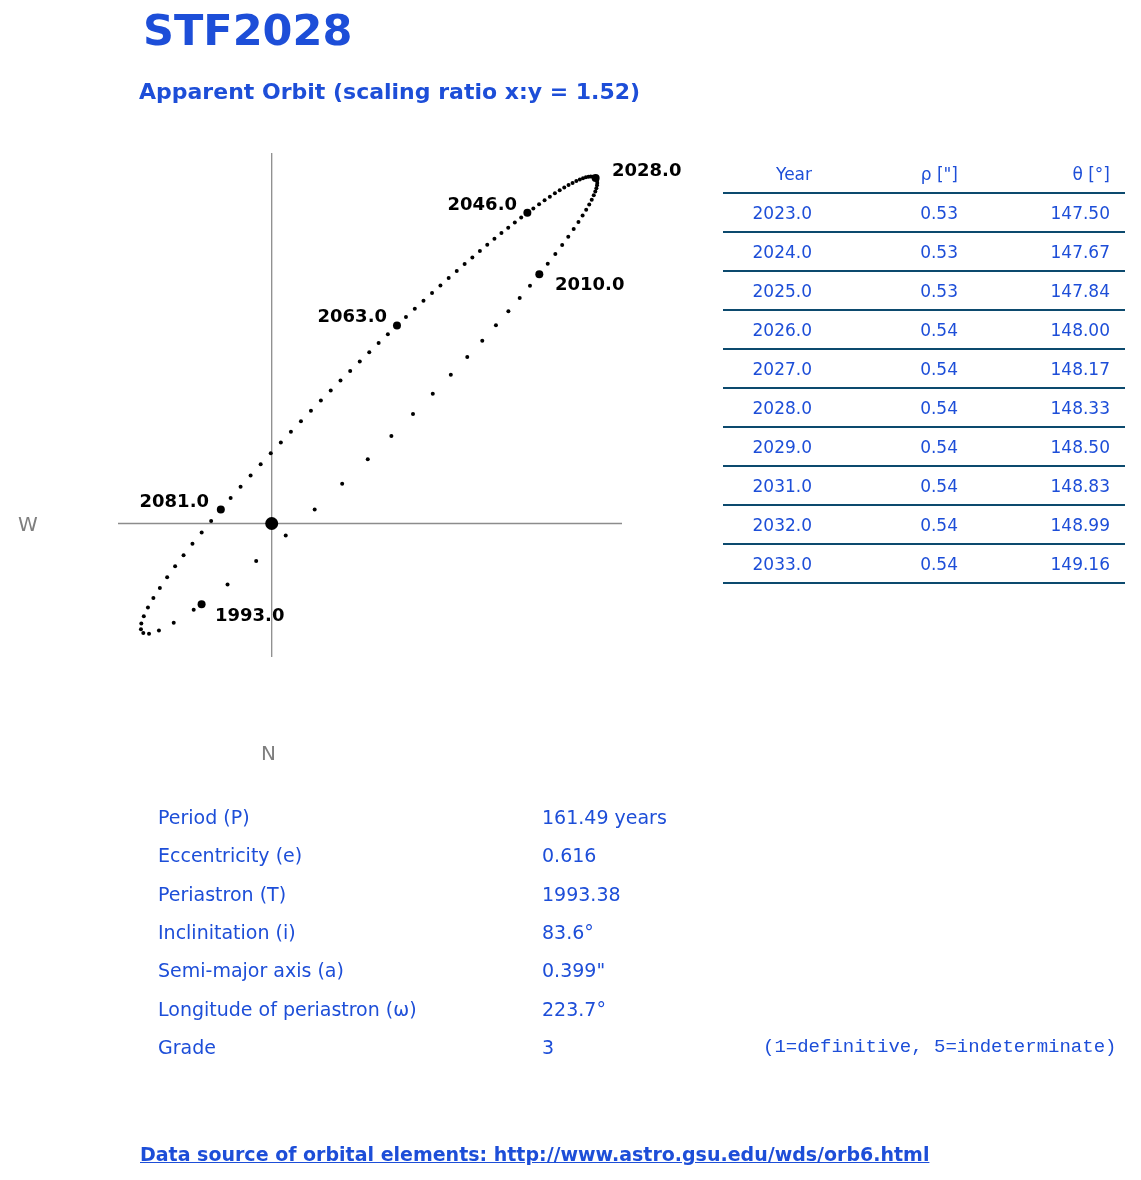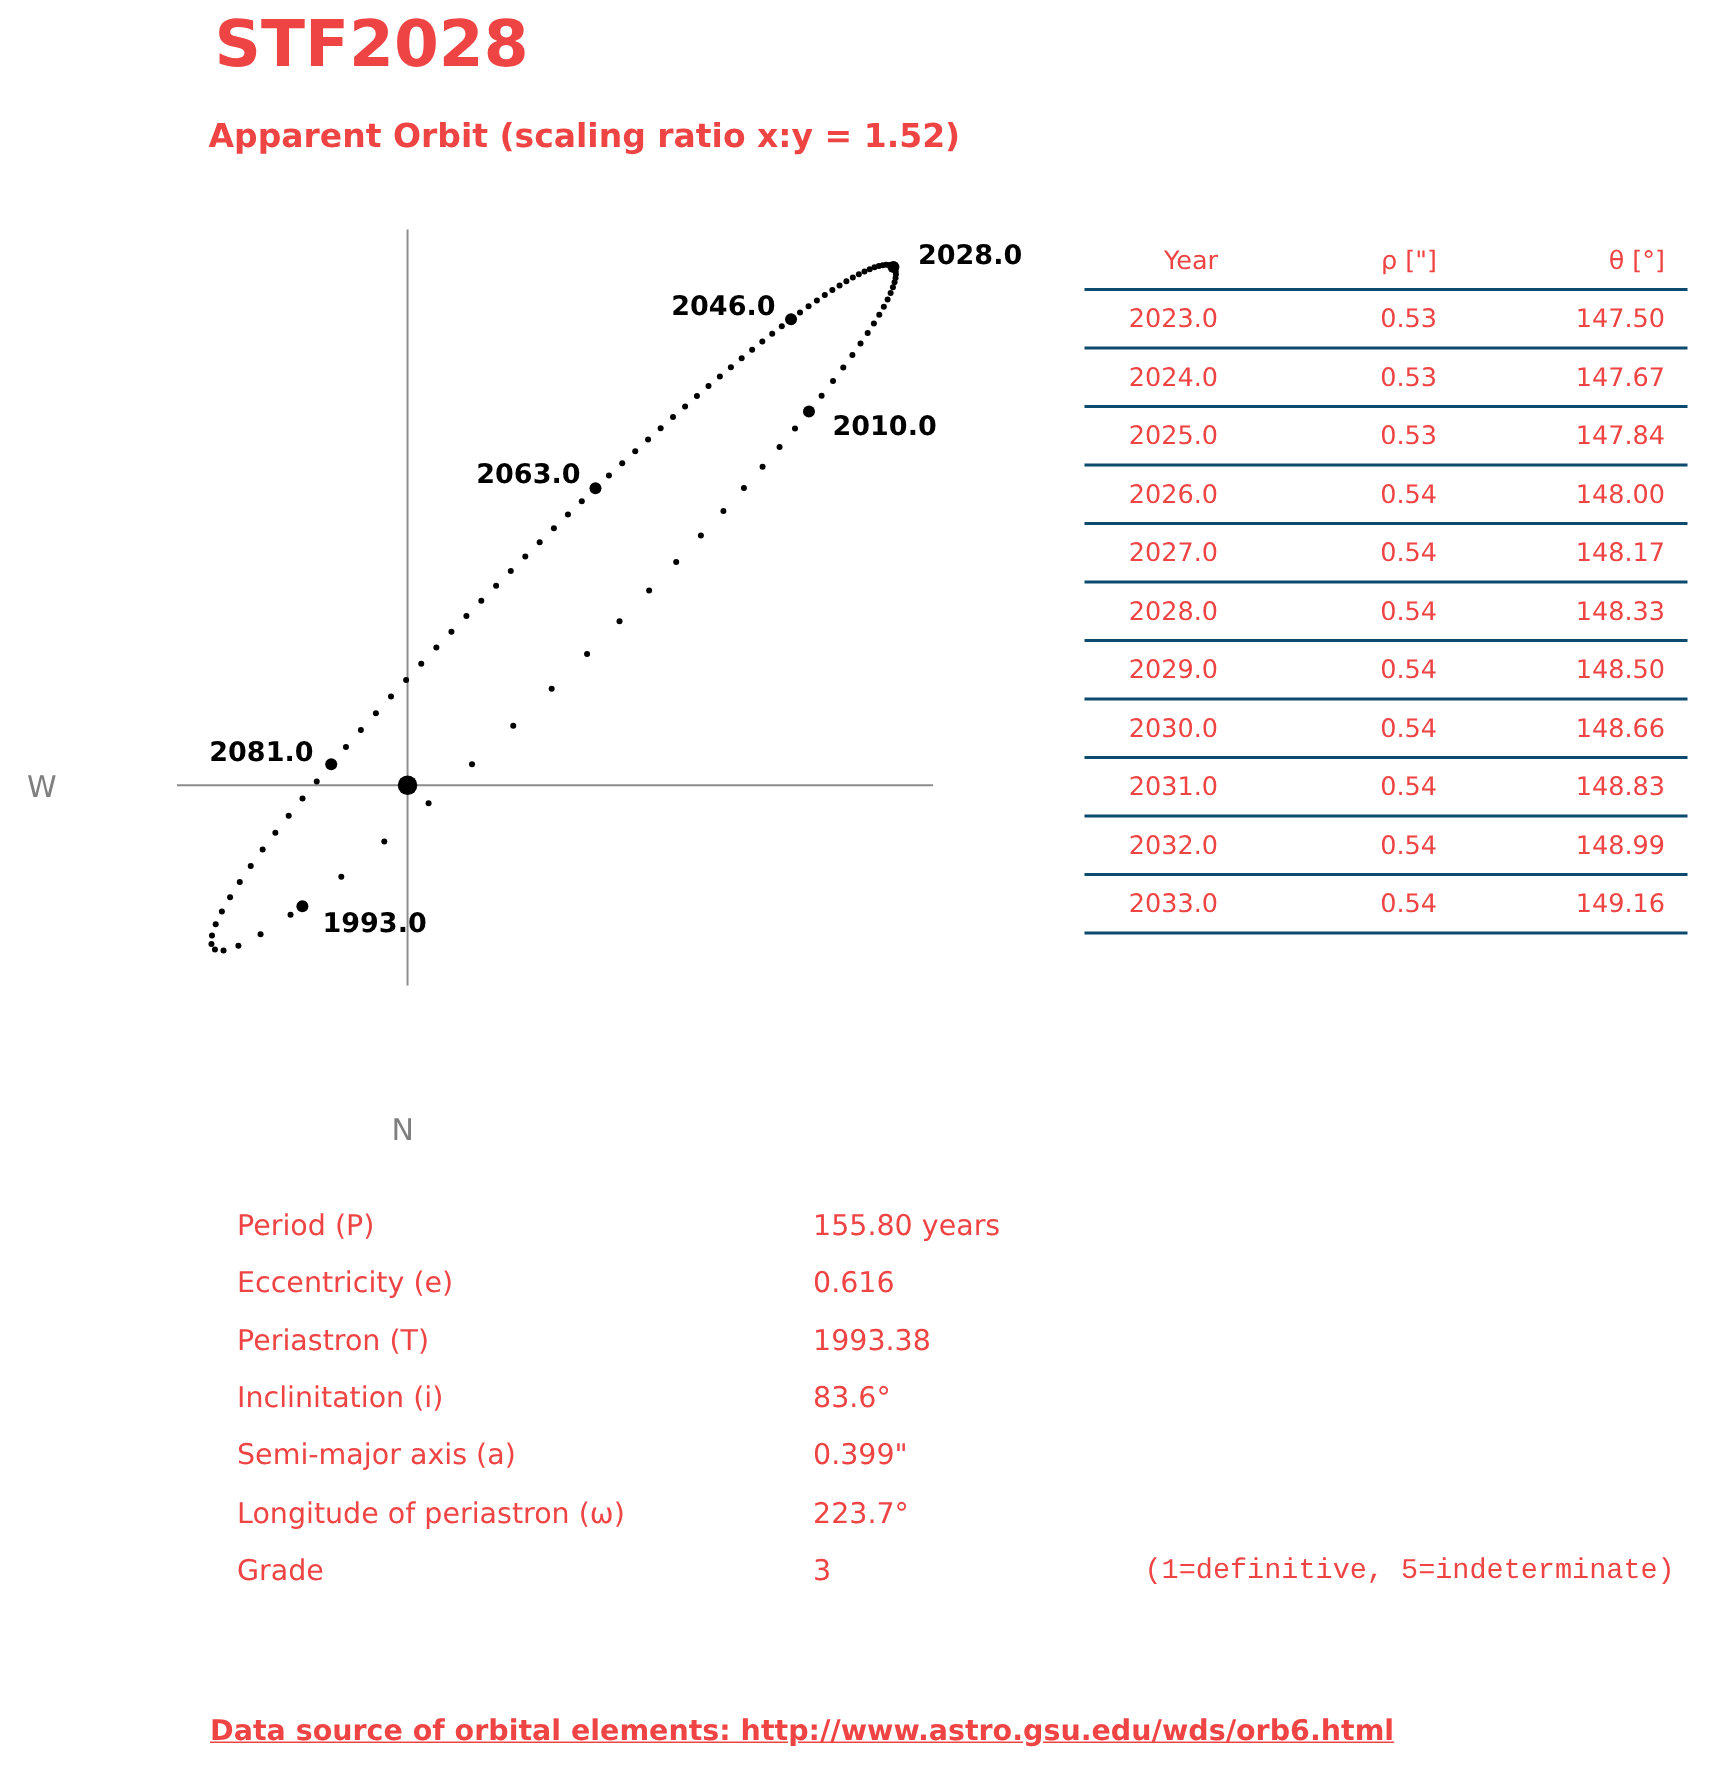--- a/index.html
+++ b/index.html
@@ -4,7 +4,7 @@
 <style>
   html,body{margin:0;padding:0;background:#fff;}
   .page{position:relative;width:1126px;height:1180px;background:#ffffff;
-        font-family:"DejaVu Sans","Liberation Sans",sans-serif;color:#ef4444;overflow:hidden;}
+        font-family:"DejaVu Sans","Liberation Sans",sans-serif;color:#1d4ed8;overflow:hidden;}
   .title{position:absolute;left:143px;top:7px;font-size:43px;font-weight:bold;line-height:1.1;}
   .subtitle{position:absolute;left:139px;top:79px;font-size:22px;font-weight:bold;}
   #orbit-svg{position:absolute;left:0;top:0;}

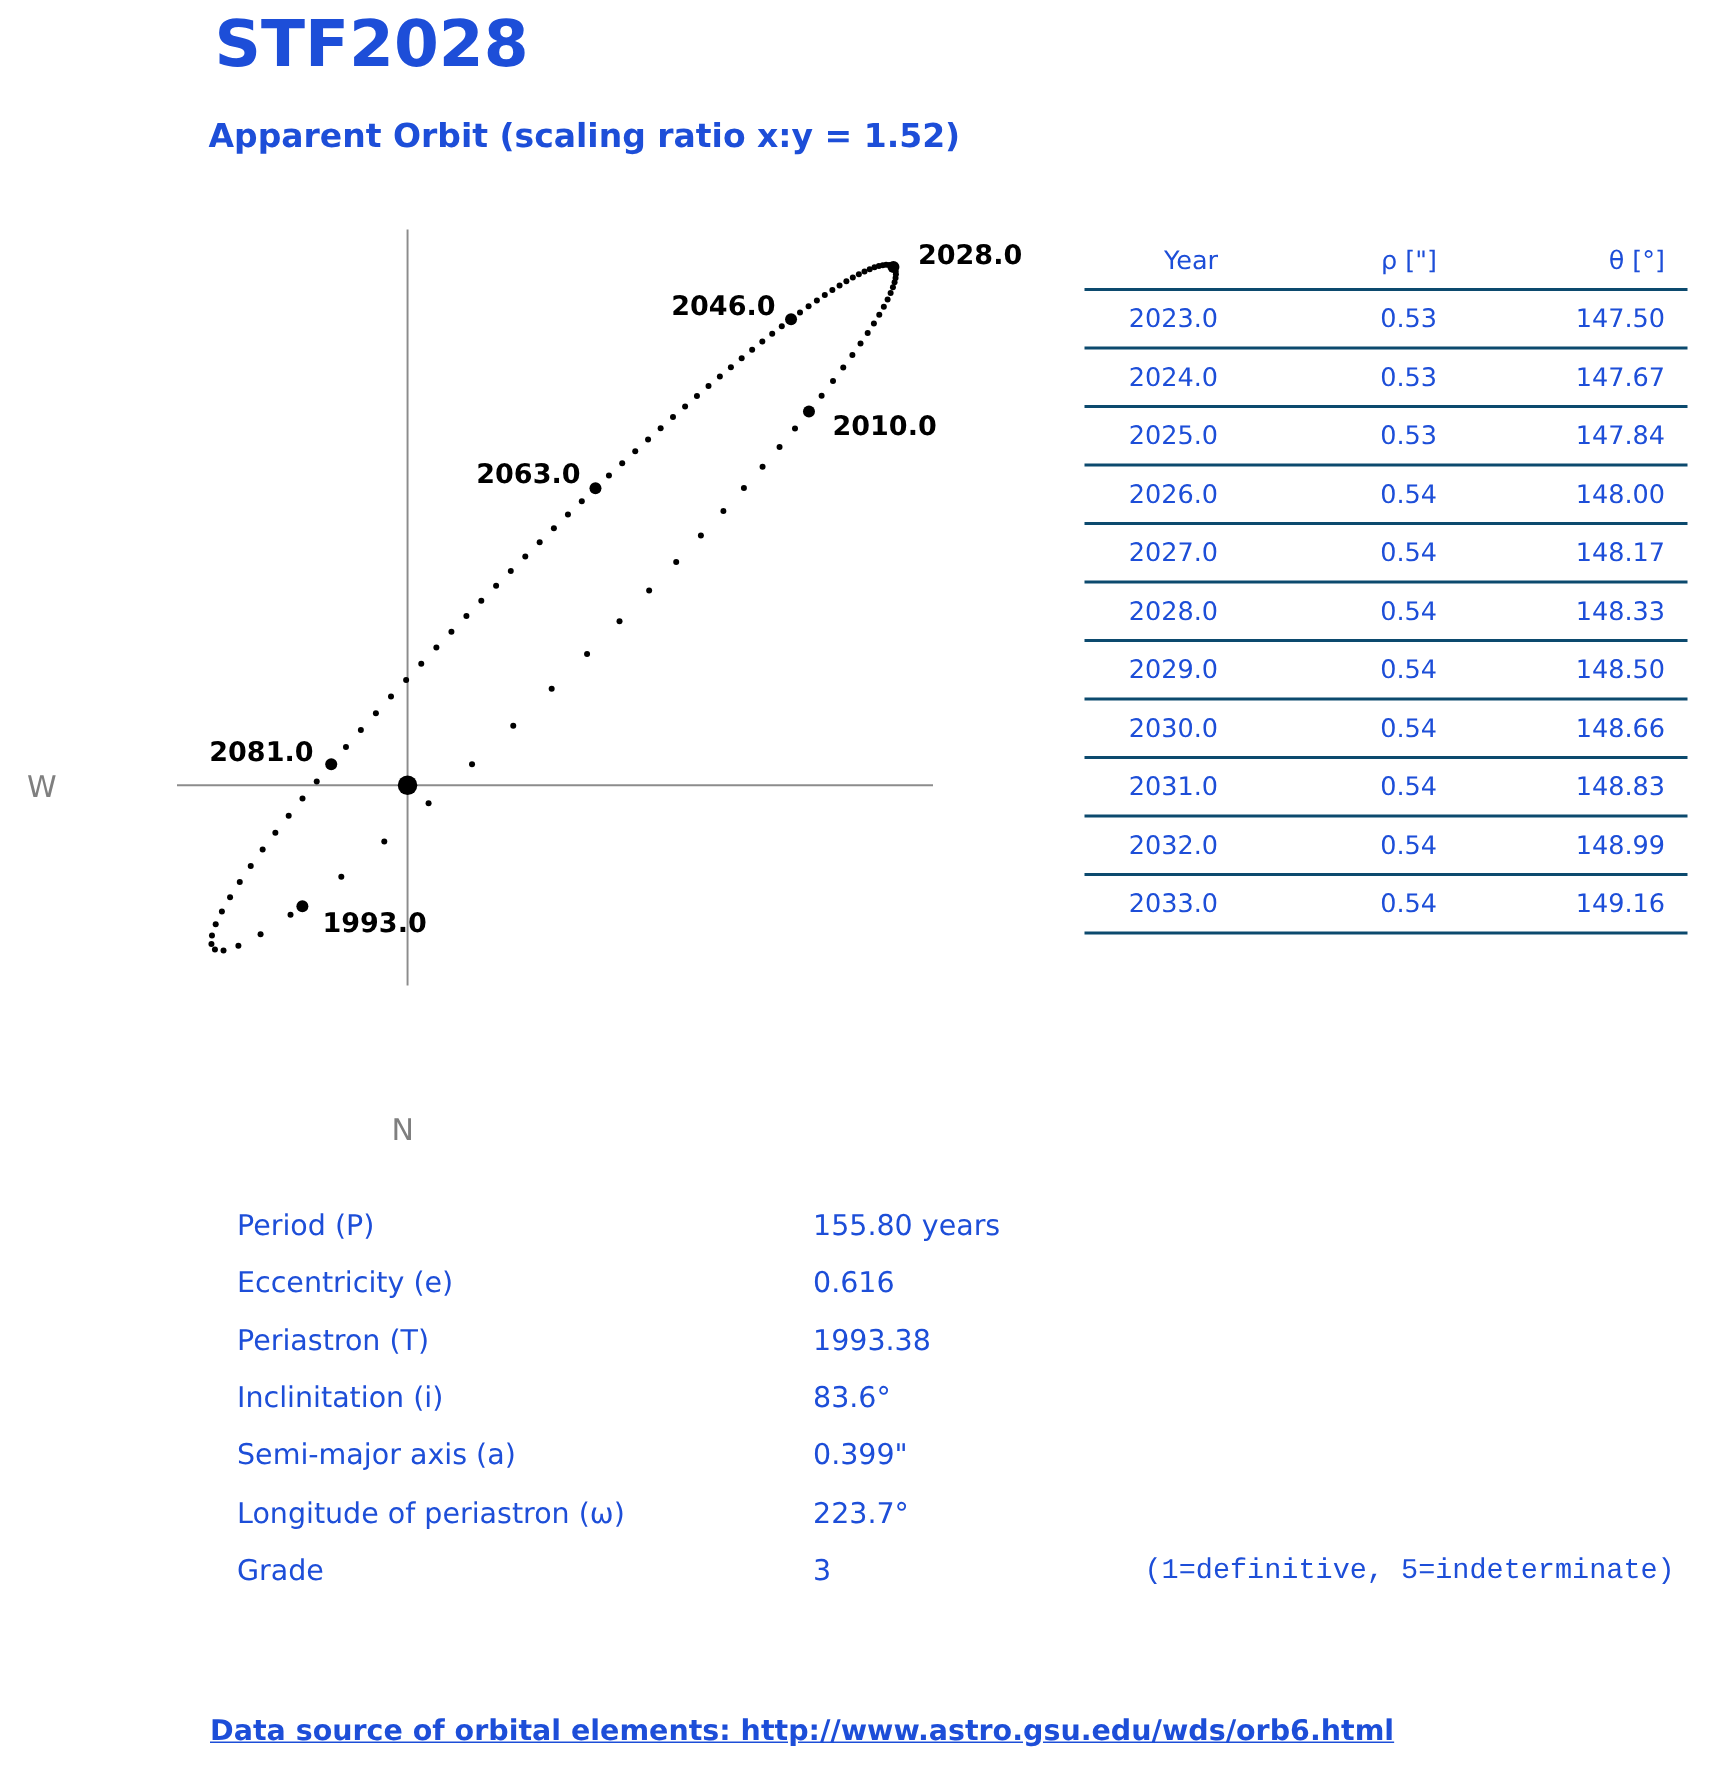--- a/index.html
+++ b/index.html
@@ -208,11 +208,6 @@
           <td>148.50</td>
         </tr>
       <tr>
-          <td>2030.0</td>
-          <td>0.54</td>
-          <td>148.66</td>
-        </tr>
-      <tr>
           <td>2031.0</td>
           <td>0.54</td>
           <td>148.83</td>

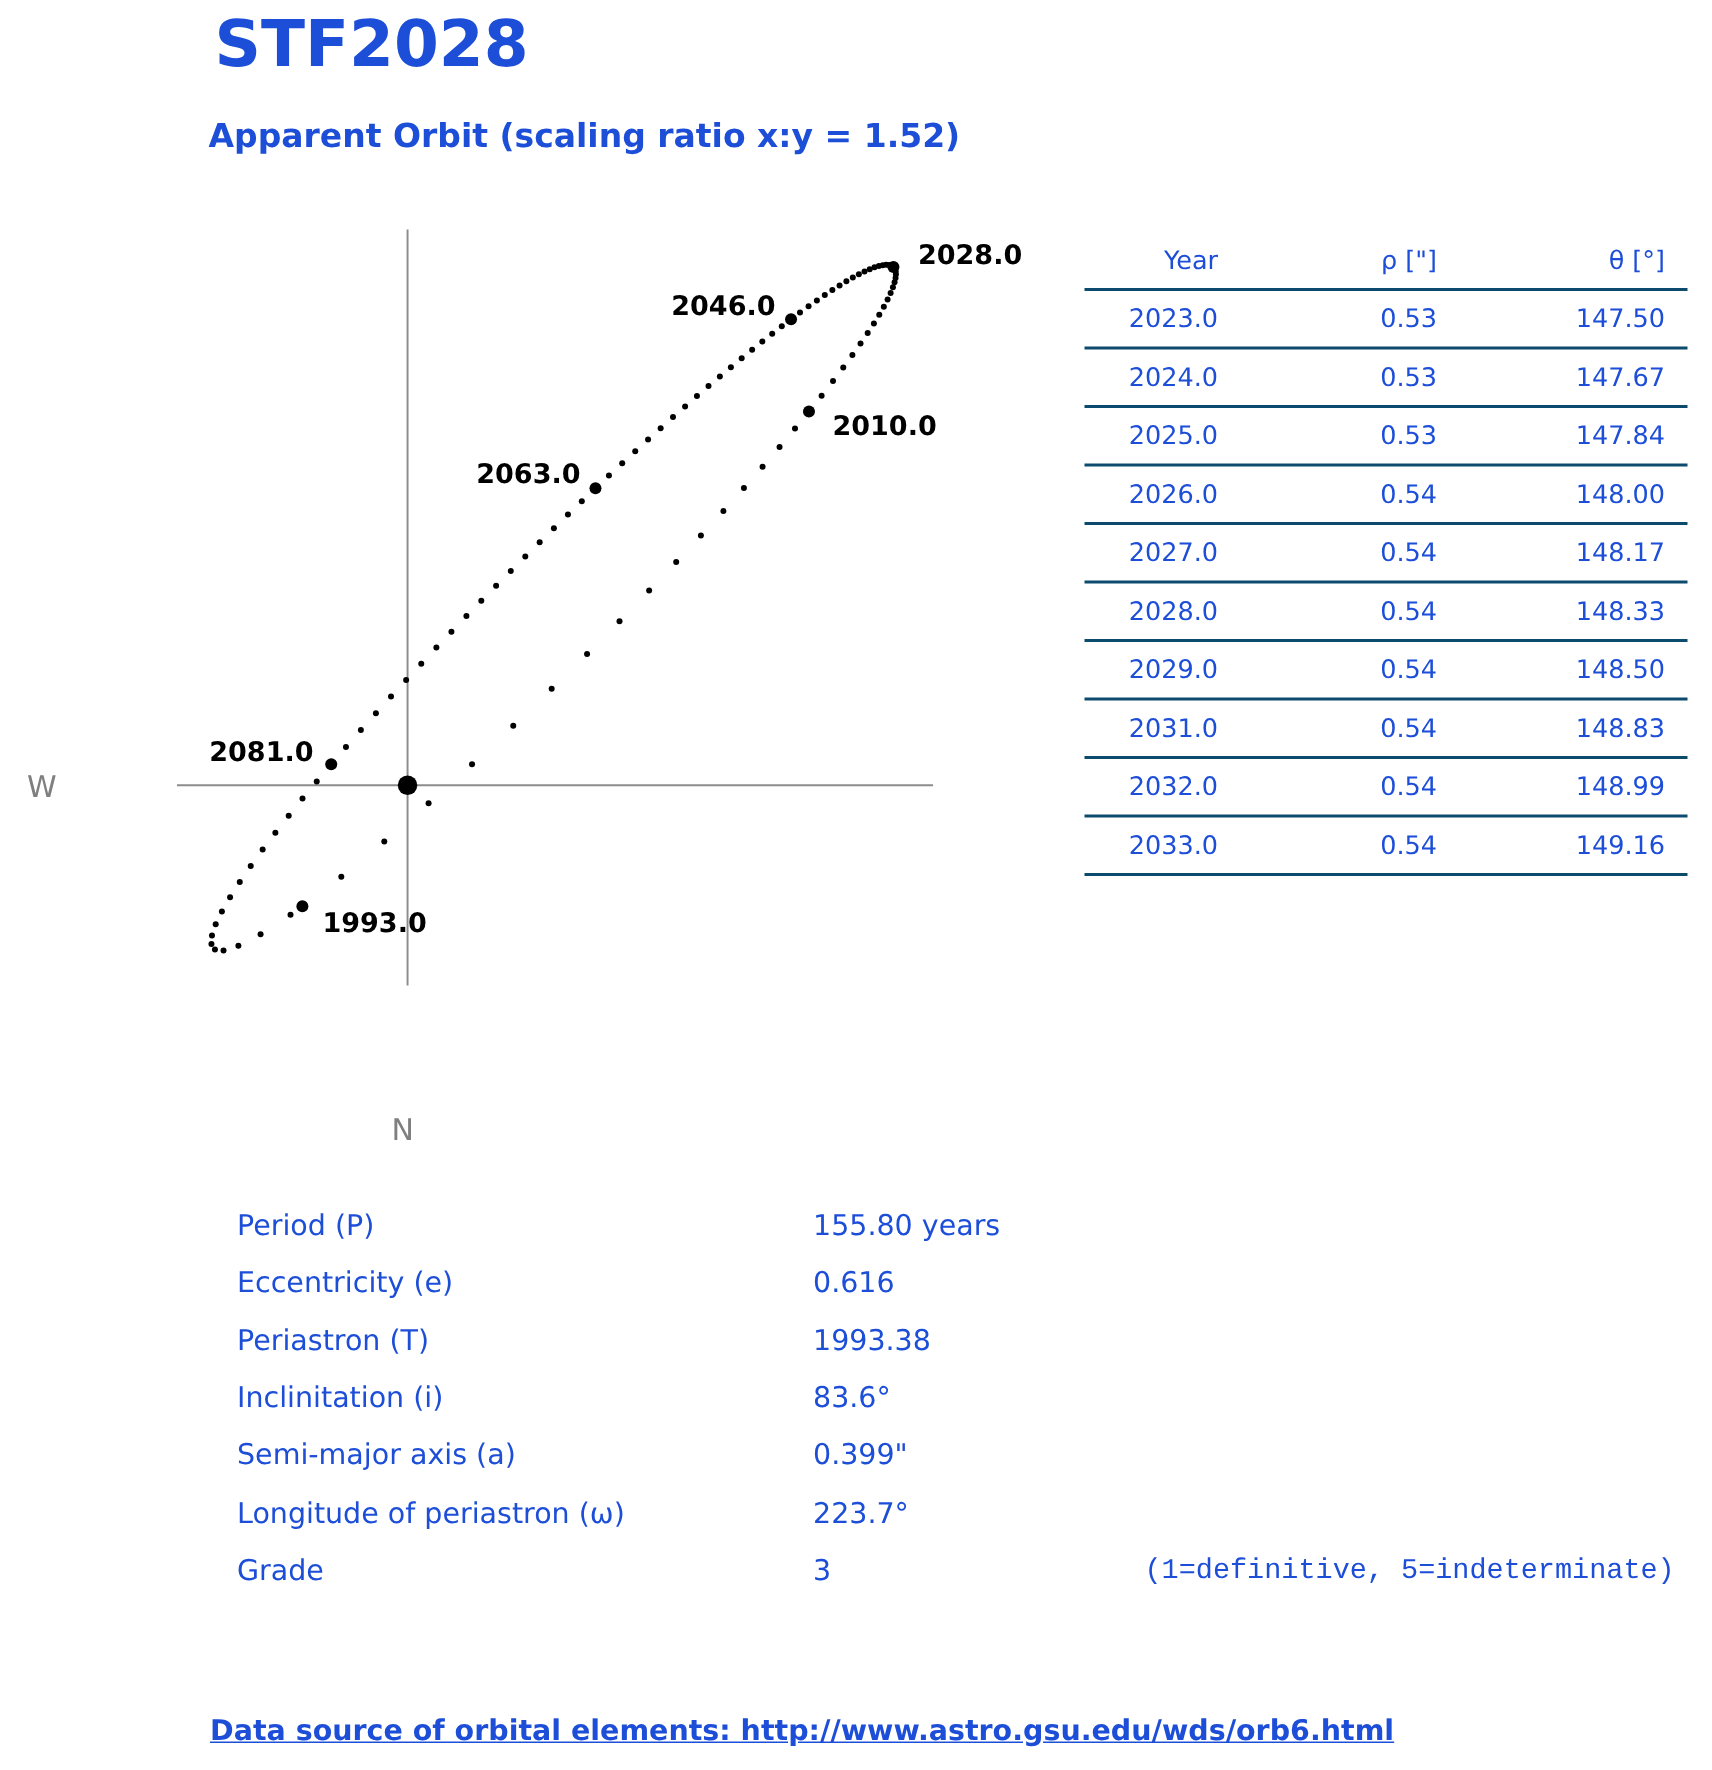--- a/index.html
+++ b/index.html
@@ -228,7 +228,7 @@
   <div class="elems">
     <div class="elem-row">
       <span class="elem-label">Period (P)</span>
-      <span class="elem-value">155.80 years</span>
+      <span class="elem-value">161.49 years</span>
     </div>
     <div class="elem-row">
       <span class="elem-label">Eccentricity (e)</span>

